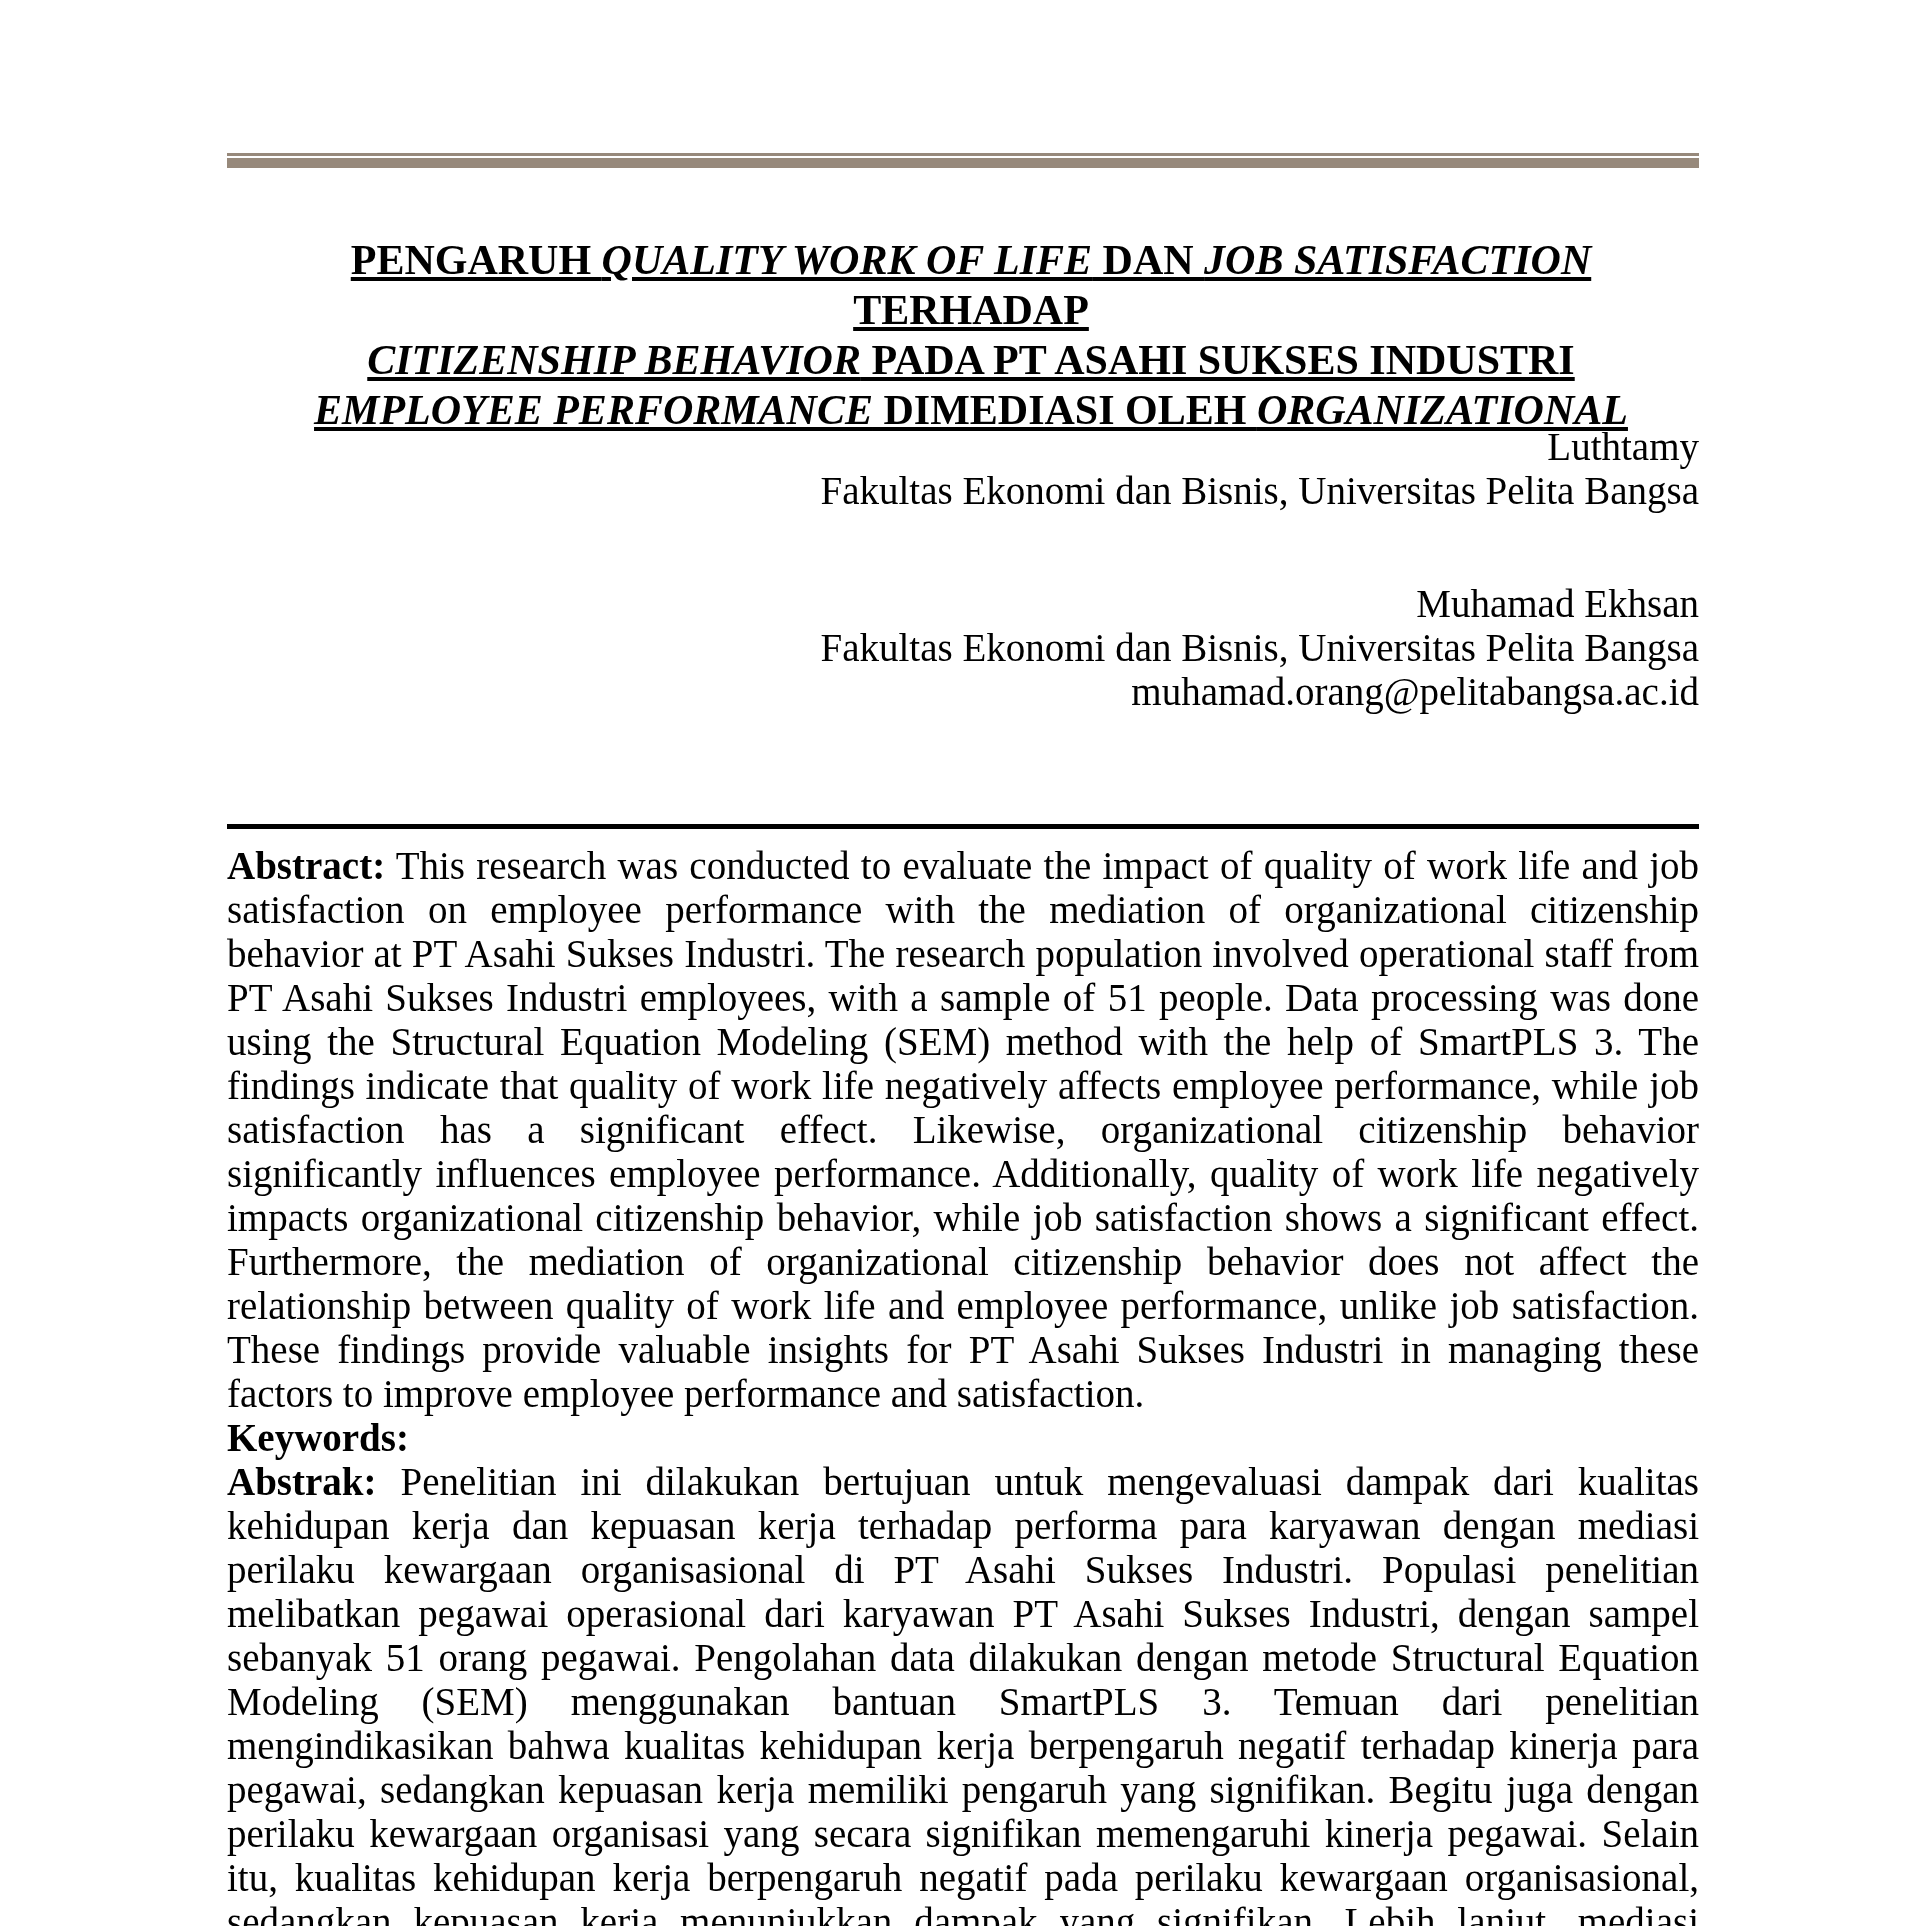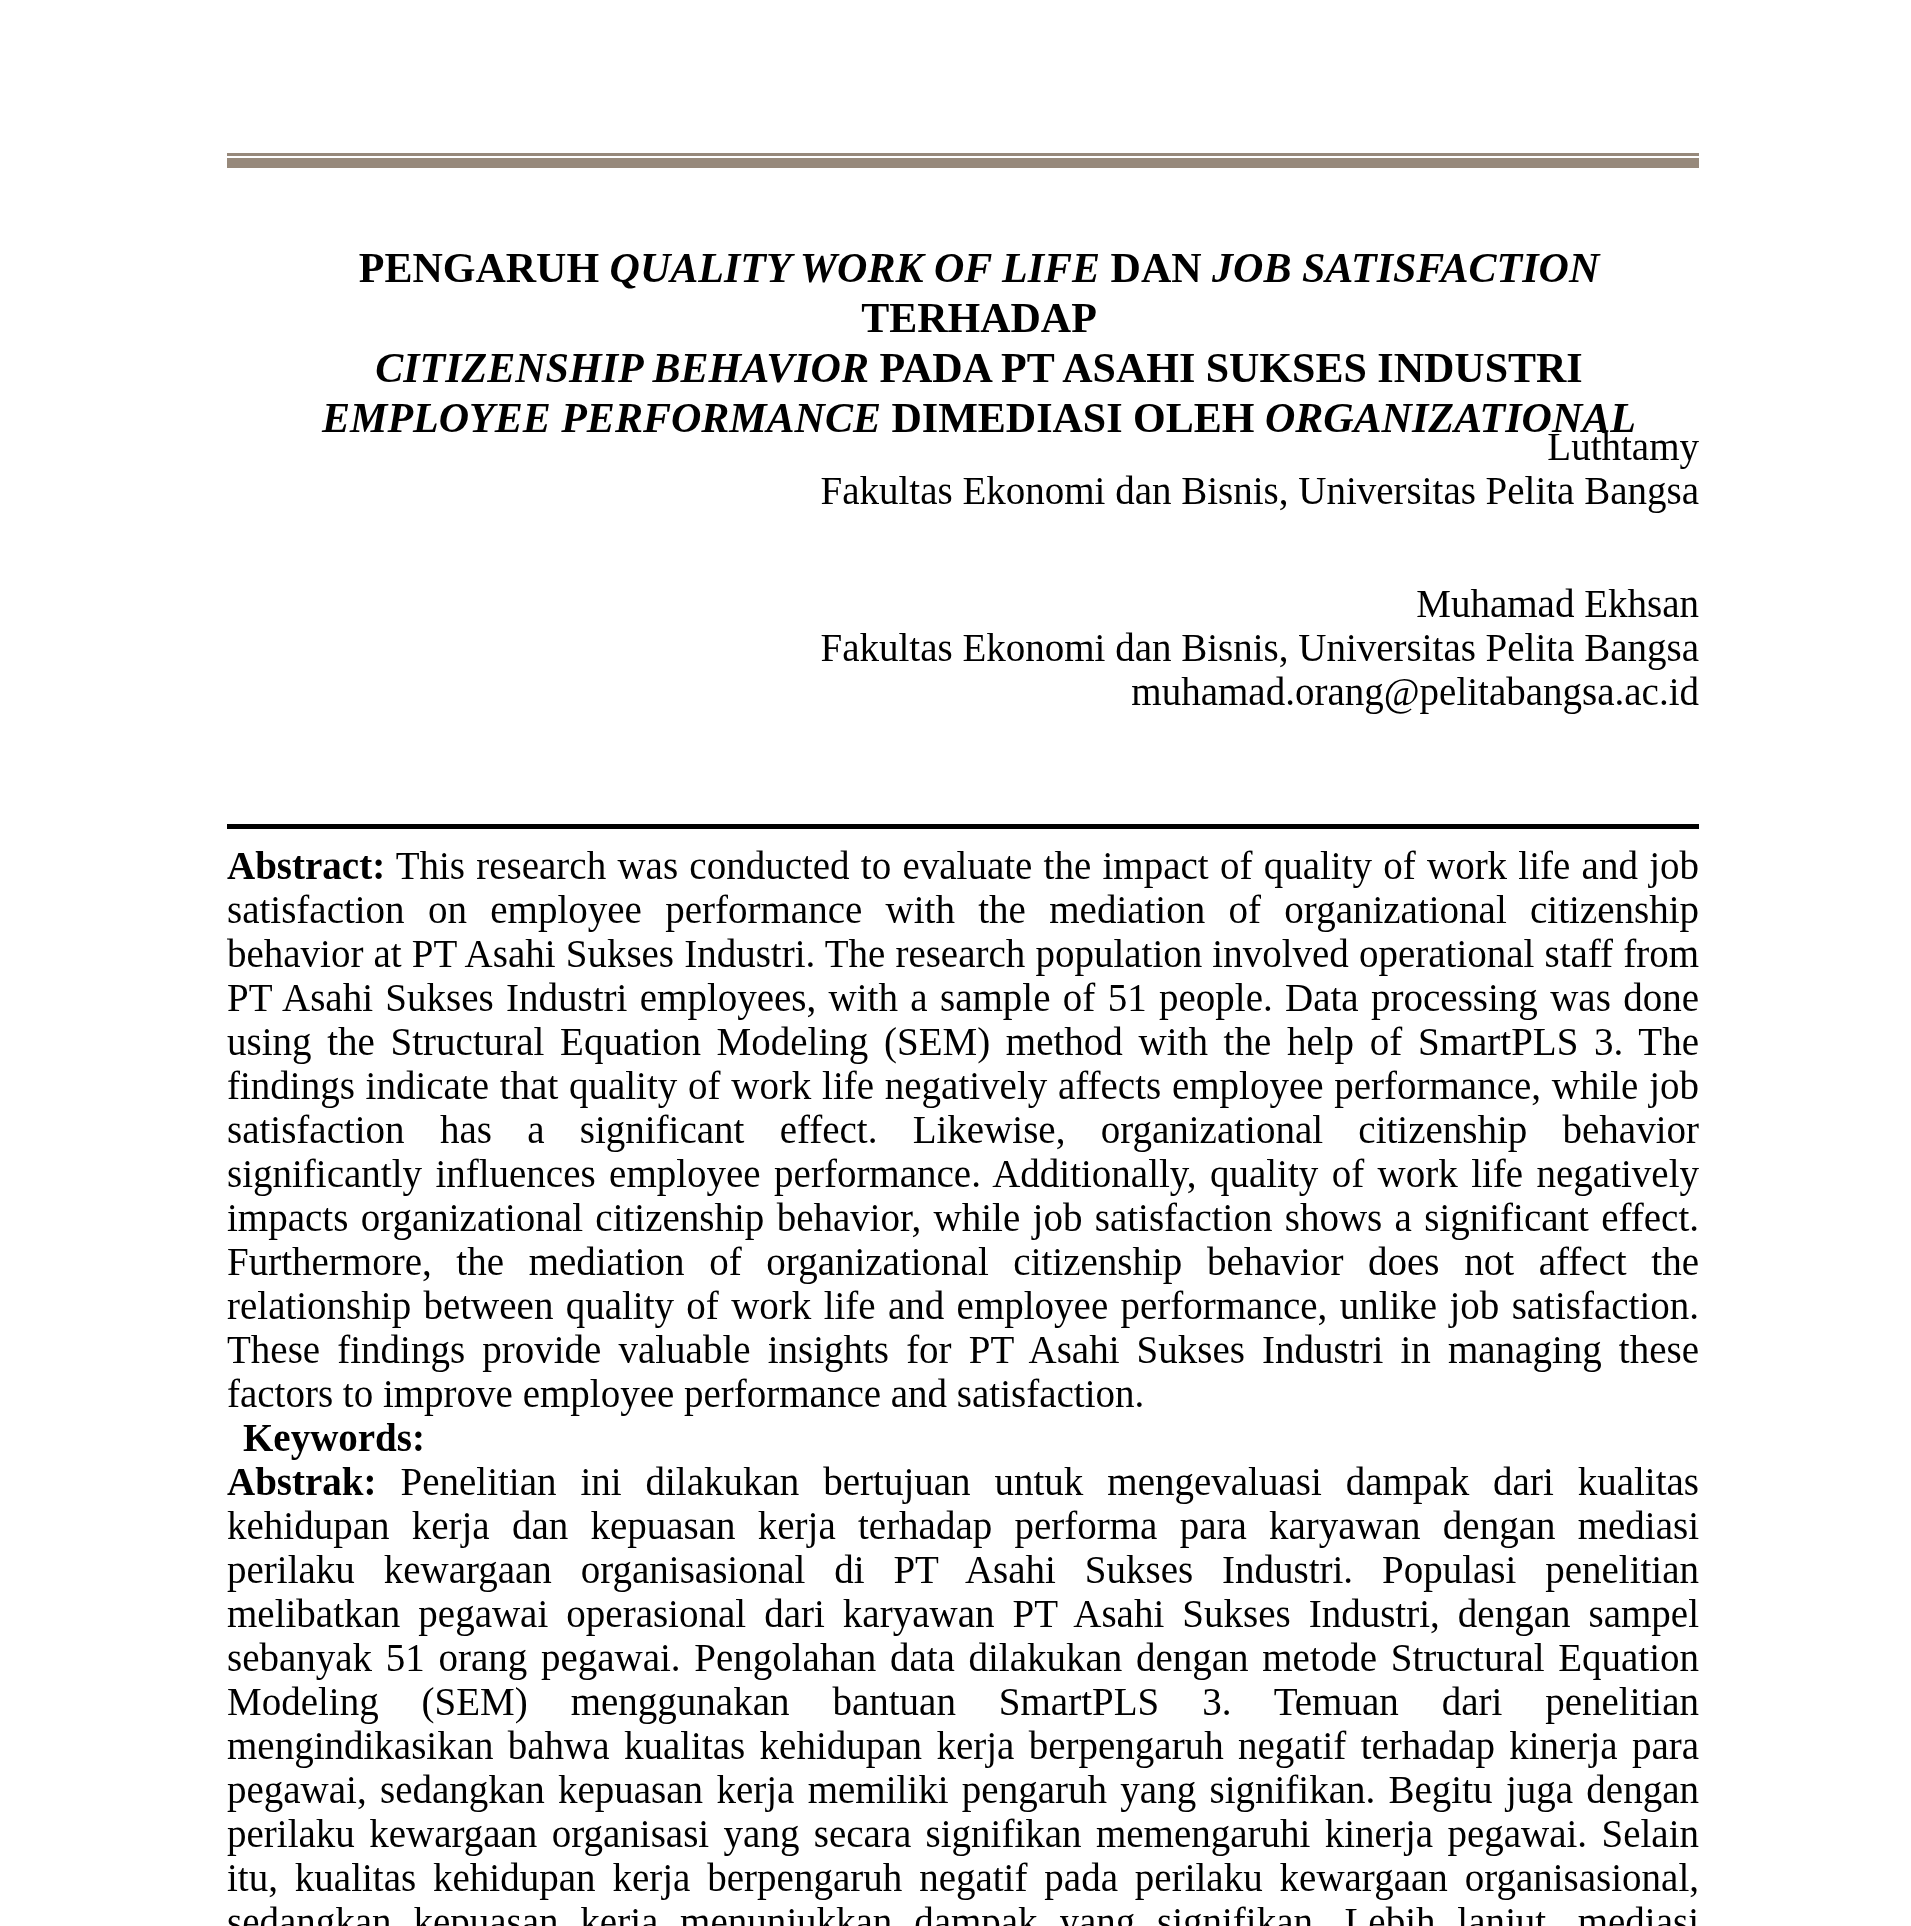--- a/index.html
+++ b/index.html
@@ -21,8 +21,8 @@
   
   .title {
     position: absolute; left: 227px; width: 1472px; top: 227px;
-    margin: 16px; font-size: 42px; line-height: 50px;
-    font-weight: bold; text-align: center;
+    margin: 8px; font-size: 42px; line-height: 50px;
+    font-weight: bold; text-align: center; text-decoration: underline;
   }
   .title .it { font-style: italic; }
 

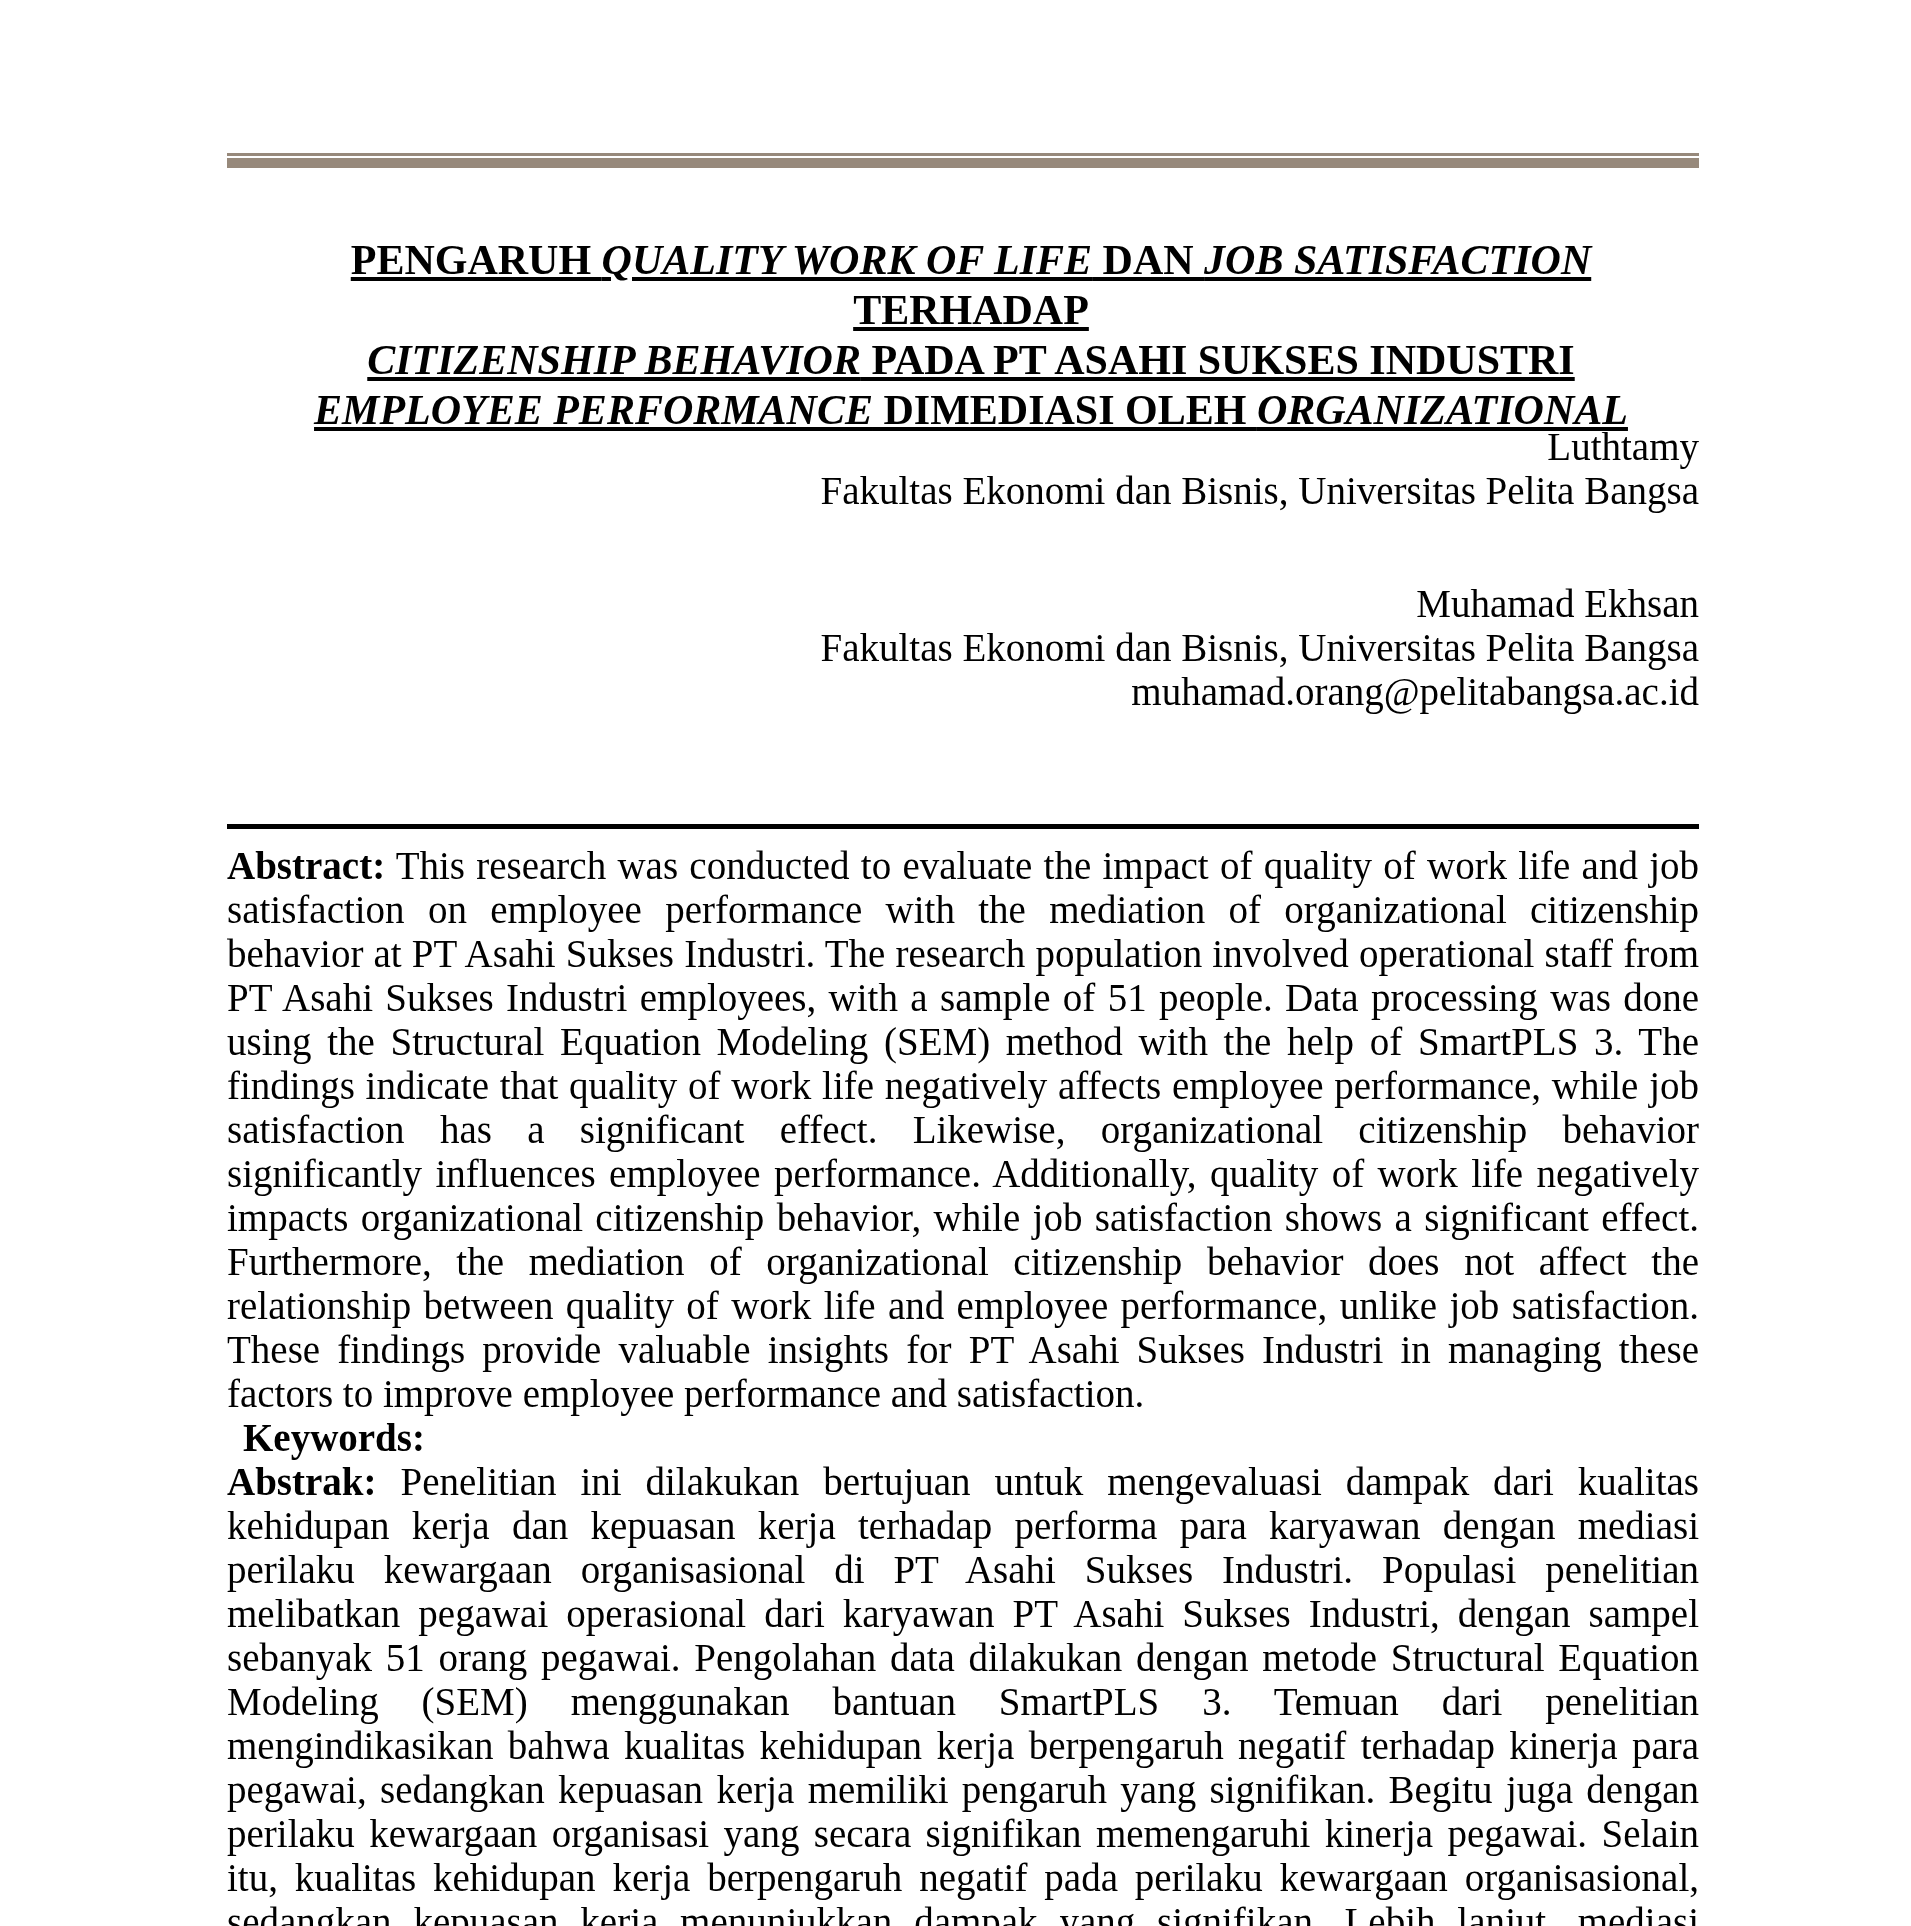--- a/index.html
+++ b/index.html
@@ -54,7 +54,7 @@
   .inline-label { font-weight: bold; }
 
   .hang { position: relative; }
-  .hang .hang-label { position: absolute; left: 0; top: 0; font-weight: bold; margin-left: 16px; }
+  .hang .hang-label { position: absolute; left: 0; top: 0; font-weight: bold; }
   .hang.kw { padding-left: 211px; }
   .gap-above { margin-top: 44px !important; }
 </style>

